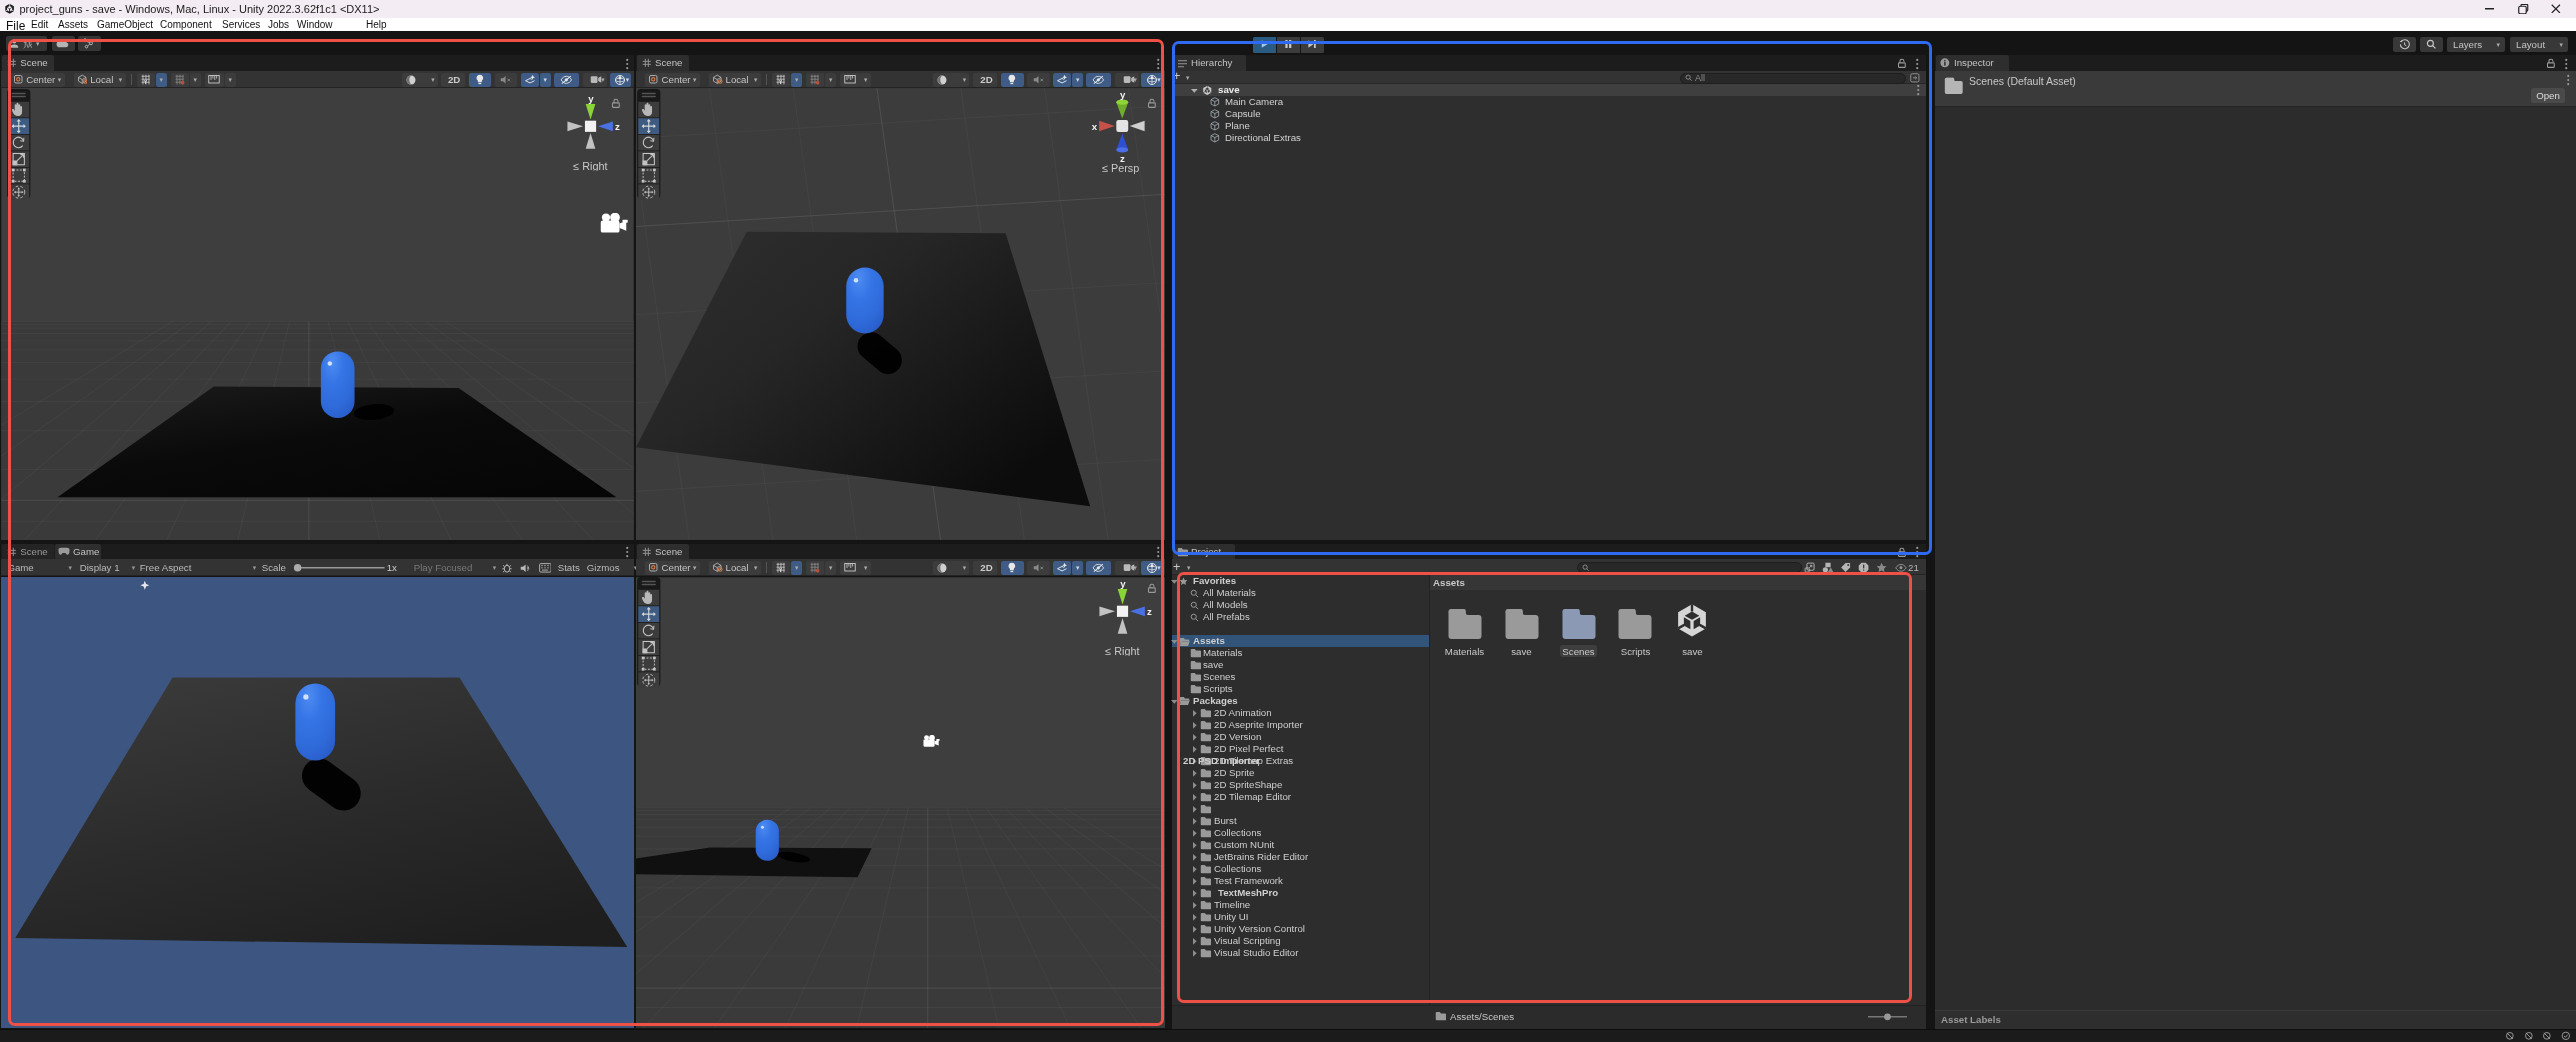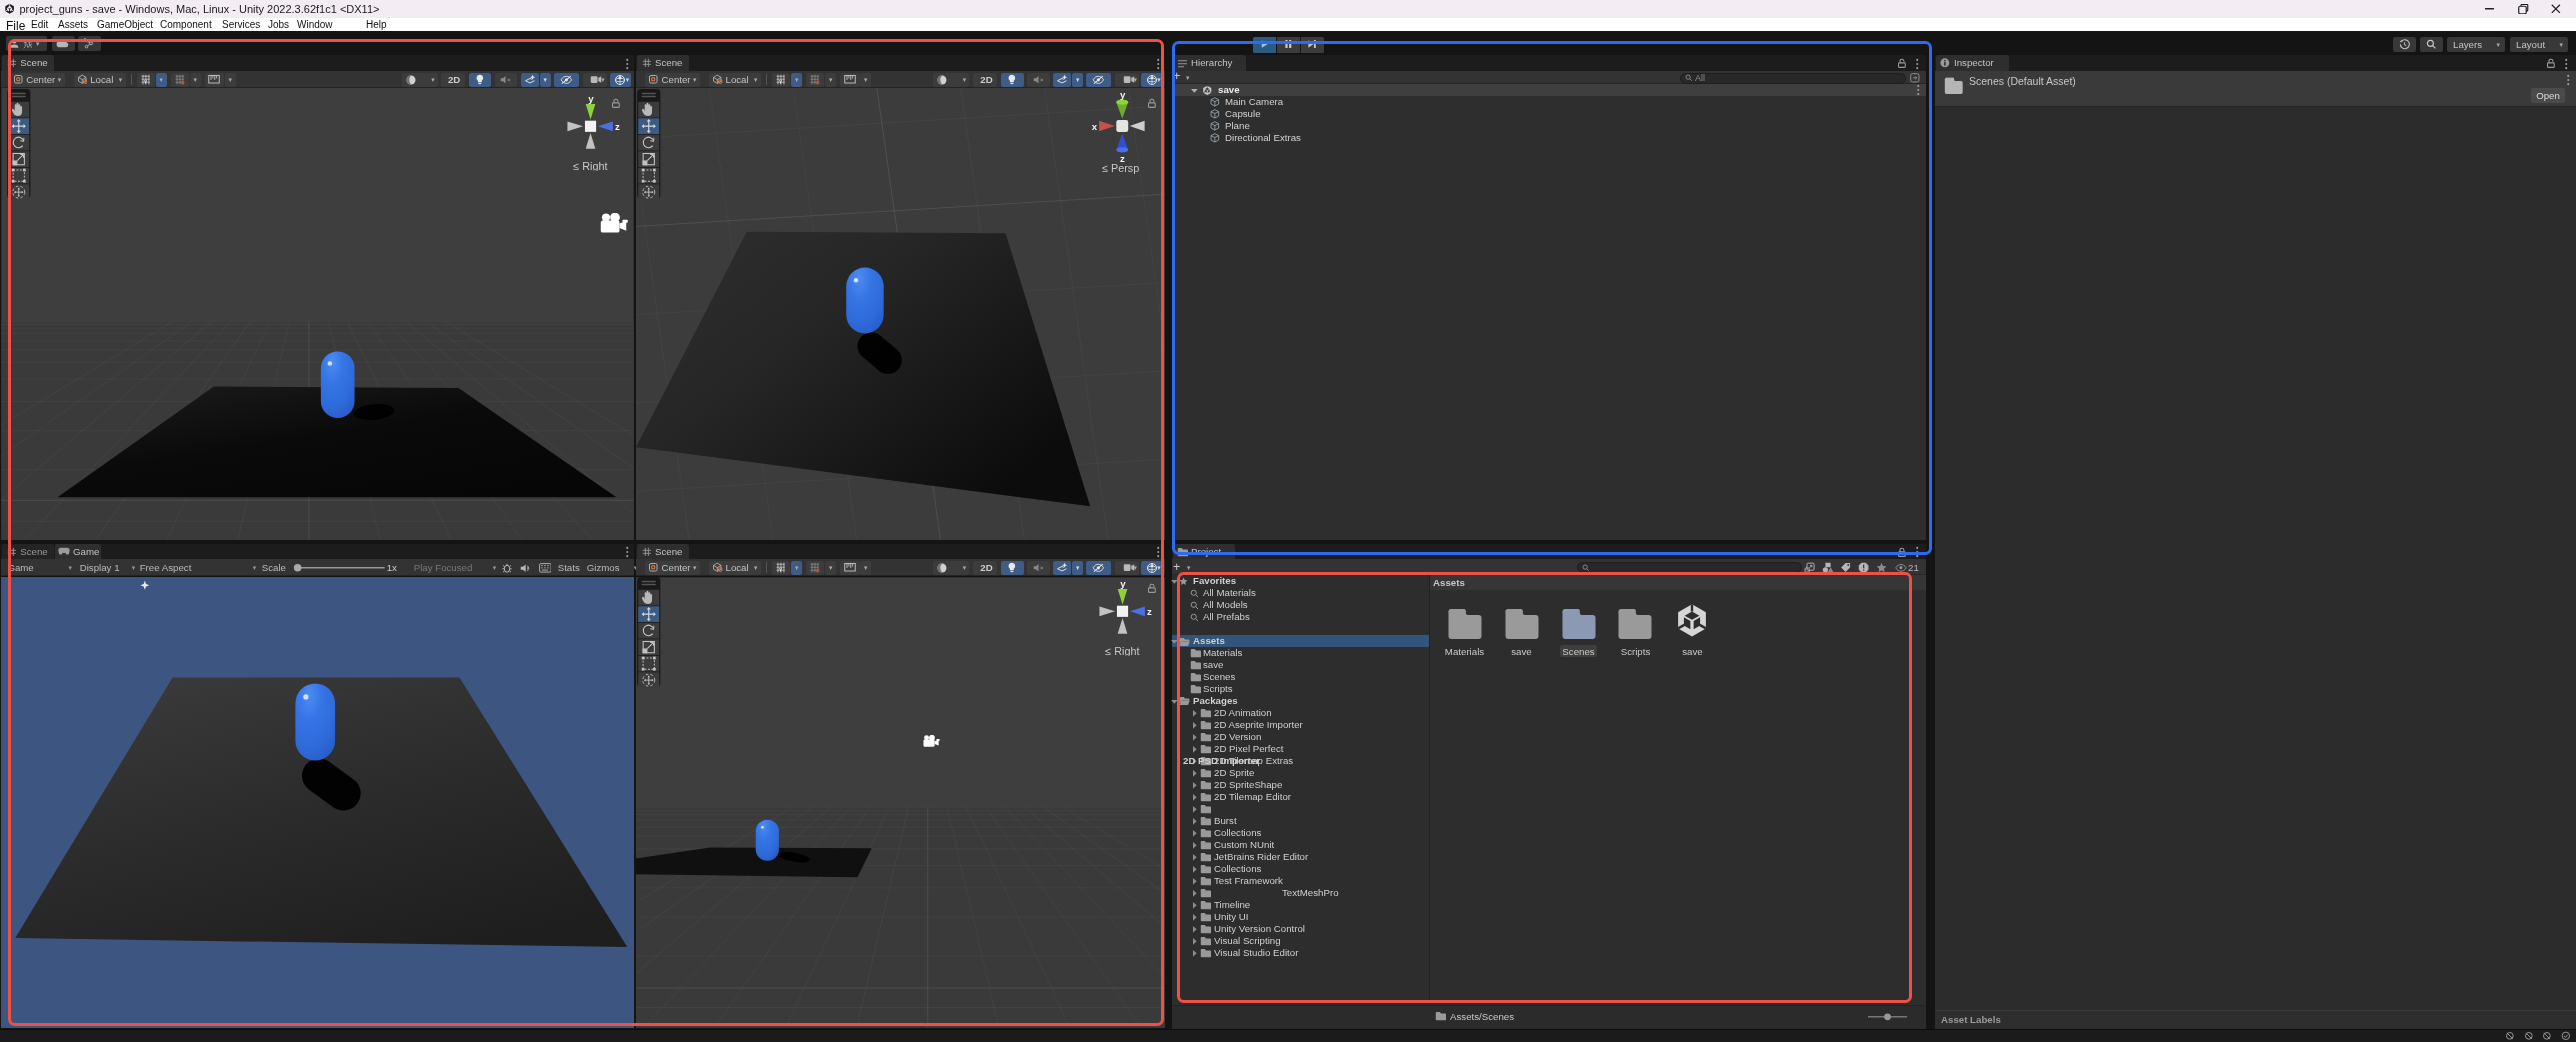--- a/index.html
+++ b/index.html
@@ -1089,7 +1089,7 @@
     <svg style="position:absolute;left:1200px;top:888px" width="11.2" height="9.7" viewBox="0 0 15 13">
       <path d="M1,2.8 a1.3 1.3 0 0 1 1.3,-1.3 h4.2 l1.5,2 h5.7 a1.3 1.3 0 0 1 1.3,1.3 v6.4 a1.3 1.3 0 0 1 -1.3,1.3 h-11.4 a1.3 1.3 0 0 1 -1.3,-1.3z" fill="#9a9a9a"></path>
     </svg>
-    <div class="prow" style="left:1282px;top:887px;font-weight:normal">TextMeshPro</div>
+    <div class="prow" style="left:1218px;top:887px;font-weight:bold">TextMeshPro</div>
 <svg style="position:absolute;left:1191px;top:902px" width="6.7" height="6.7" viewBox="0 0 9 9">
       <polygon points="2.6999999999999997,0 7.6499999999999995,4.5 2.6999999999999997,9" fill="#8c8c8c"></polygon>
     </svg>

